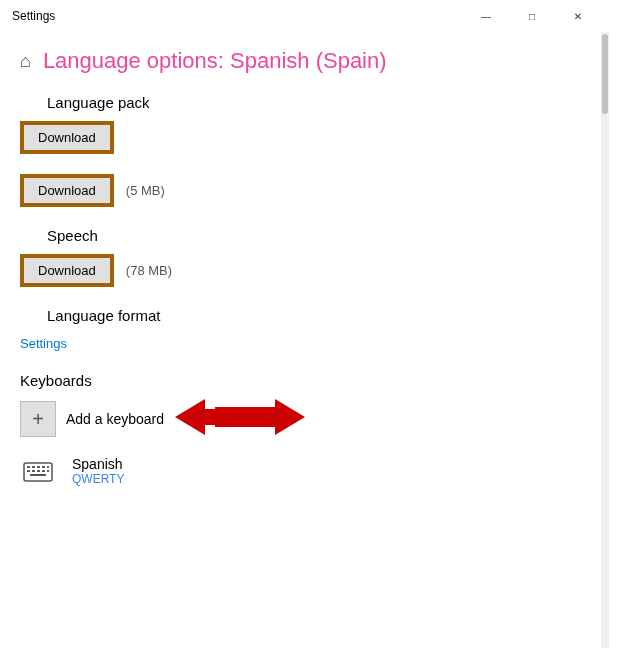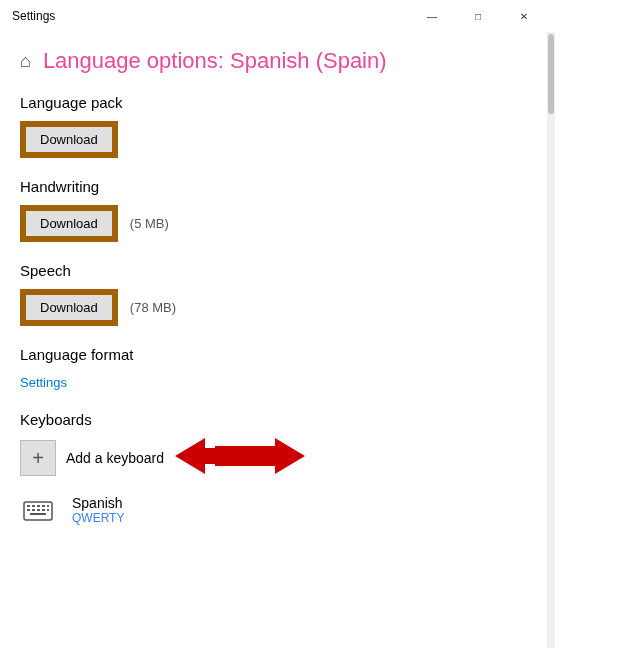--- a/index.html
+++ b/index.html
@@ -18,7 +18,7 @@
     }
 
     .window {
-      width: 555px;
+      width: 609px;
       height: 648px;
       background: #fff;
       display: flex;

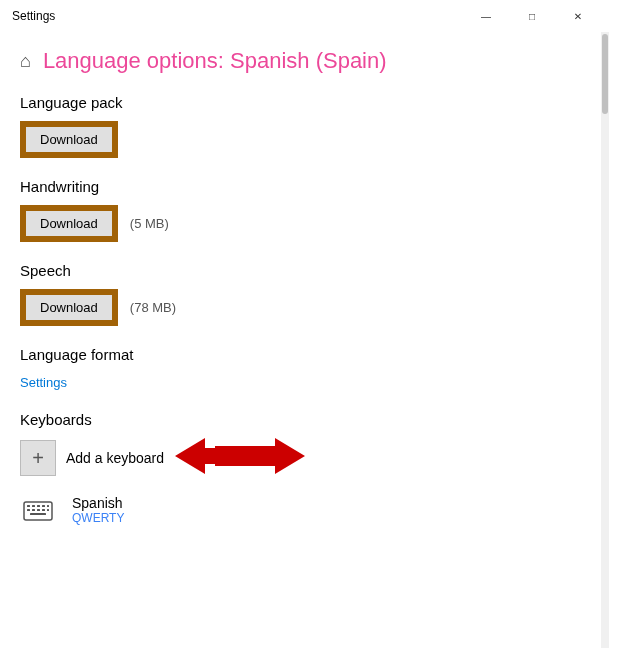--- a/index.html
+++ b/index.html
@@ -108,6 +108,7 @@
       font-weight: 400;
       color: #000;
       margin-bottom: 10px;
+      margin-left: 27px;
     }
 
     .download-row {

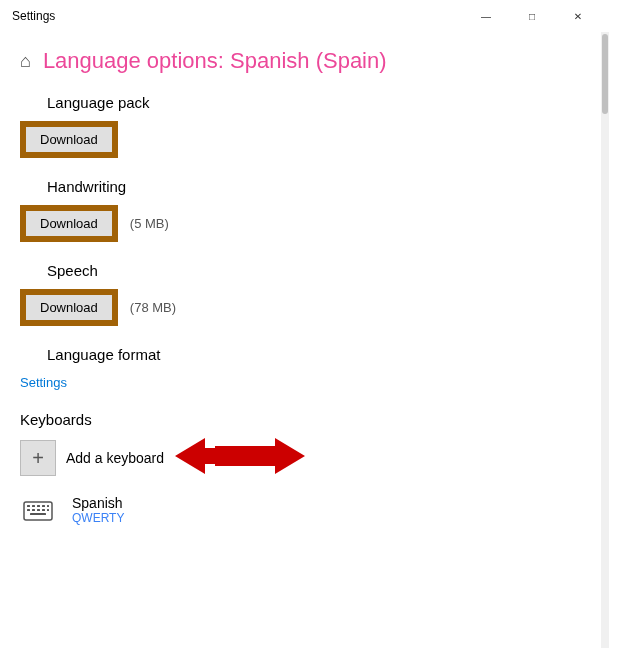--- a/index.html
+++ b/index.html
@@ -119,7 +119,7 @@
 
     .download-btn {
       background: #e0e0e0;
-      border: 6px solid #a16207;
+      border: 4px solid #a16207;
       padding: 5px 14px;
       font-size: 13px;
       color: #000;

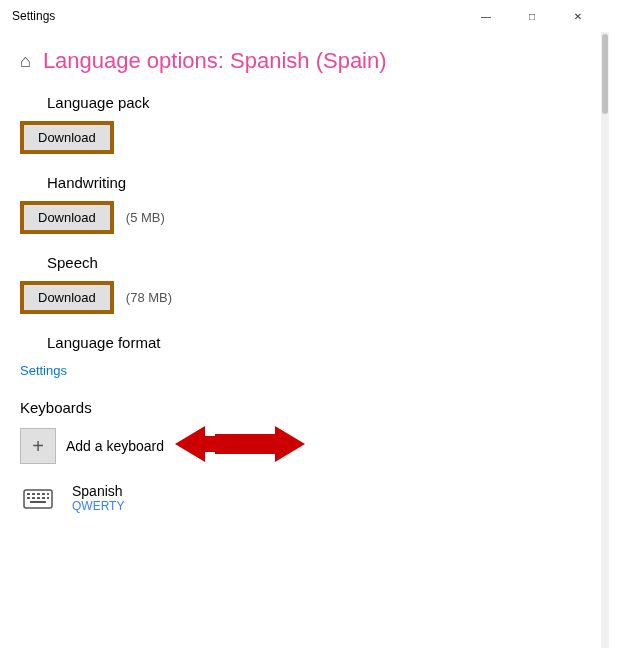--- a/index.html
+++ b/index.html
@@ -273,7 +273,6 @@
       </div>
 
       <div class="section">
-        <div class="section-title">Handwriting</div>
         <div class="download-row">
           <button class="download-btn">Download</button>
           <span class="file-size">(5 MB)</span>

